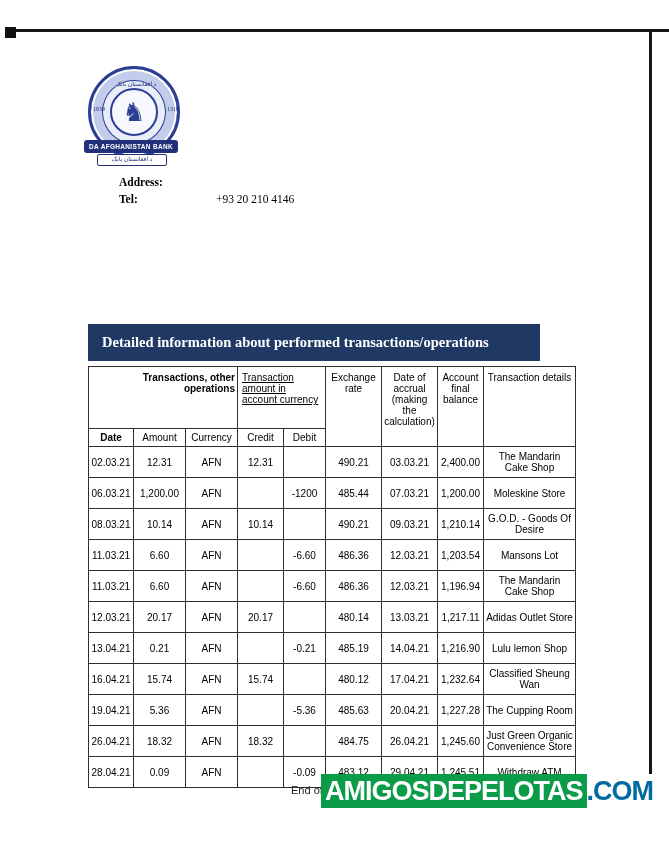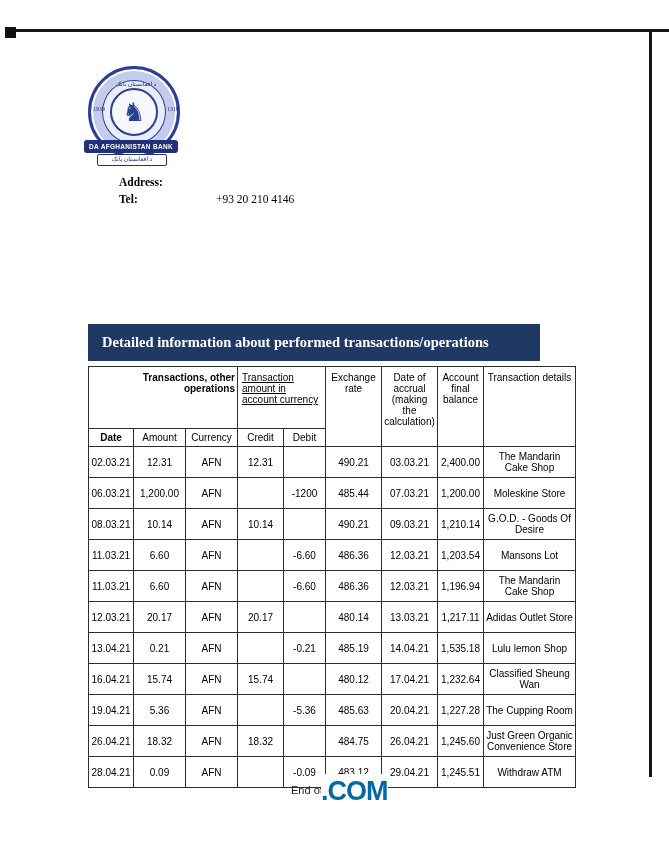--- a/index.html
+++ b/index.html
@@ -218,7 +218,7 @@
             <td>-0.21</td>
             <td>485.19</td>
             <td>14.04.21</td>
-            <td>1,535.18</td>
+            <td>1,216.90</td>
             <td>Lulu lemon Shop</td>
           </tr>
           <tr>

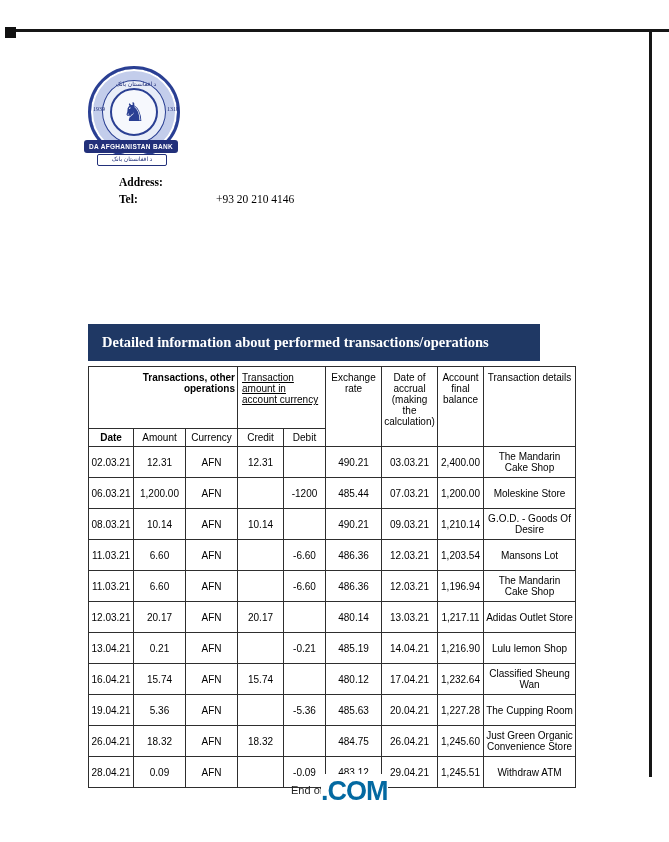--- a/index.html
+++ b/index.html
@@ -271,6 +271,7 @@
 
   <div class="end-text">End of statement</div>
   <div class="watermark">
+    <span class="wm-main">AMIGOSDEPELOTAS</span>
     <span class="wm-suffix">.COM</span>
   </div>
 

